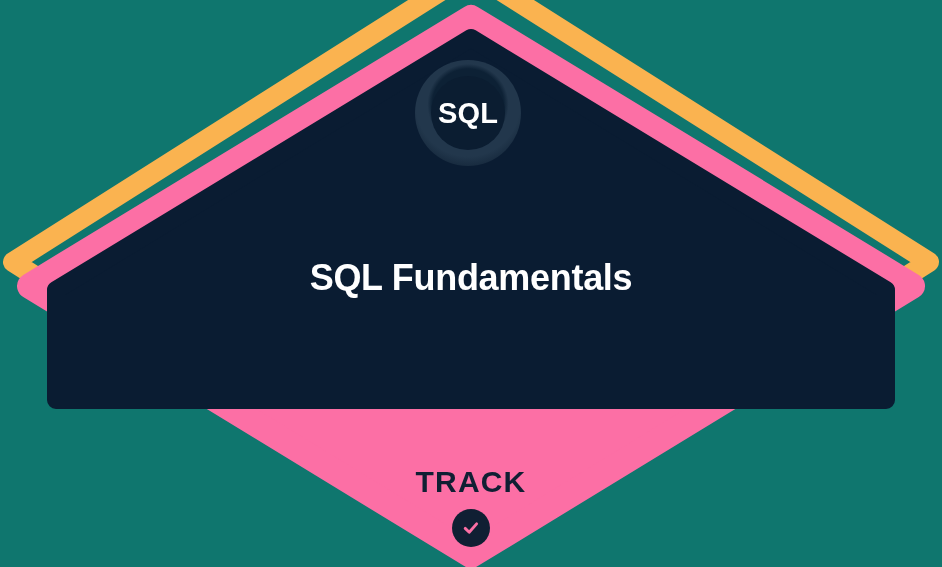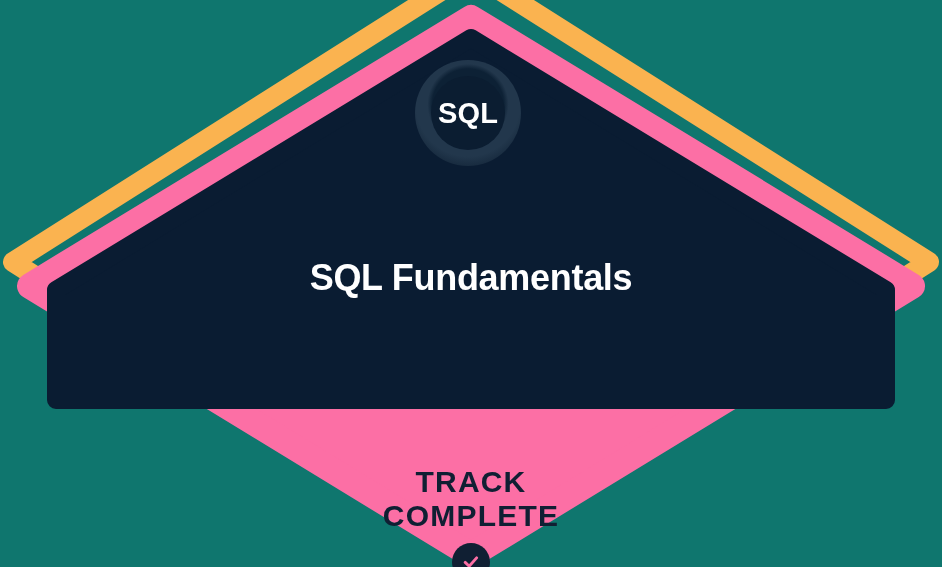--- a/index.html
+++ b/index.html
@@ -137,7 +137,6 @@
 
   <div id="status-block">
     <span class="status-line">TRACK</span>
-    <span class="status-line">COMPLETE</span>
 
     <div id="status-check-badge">
       <svg id="status-check-icon" width="20" height="20" viewBox="0 0 20 20">

